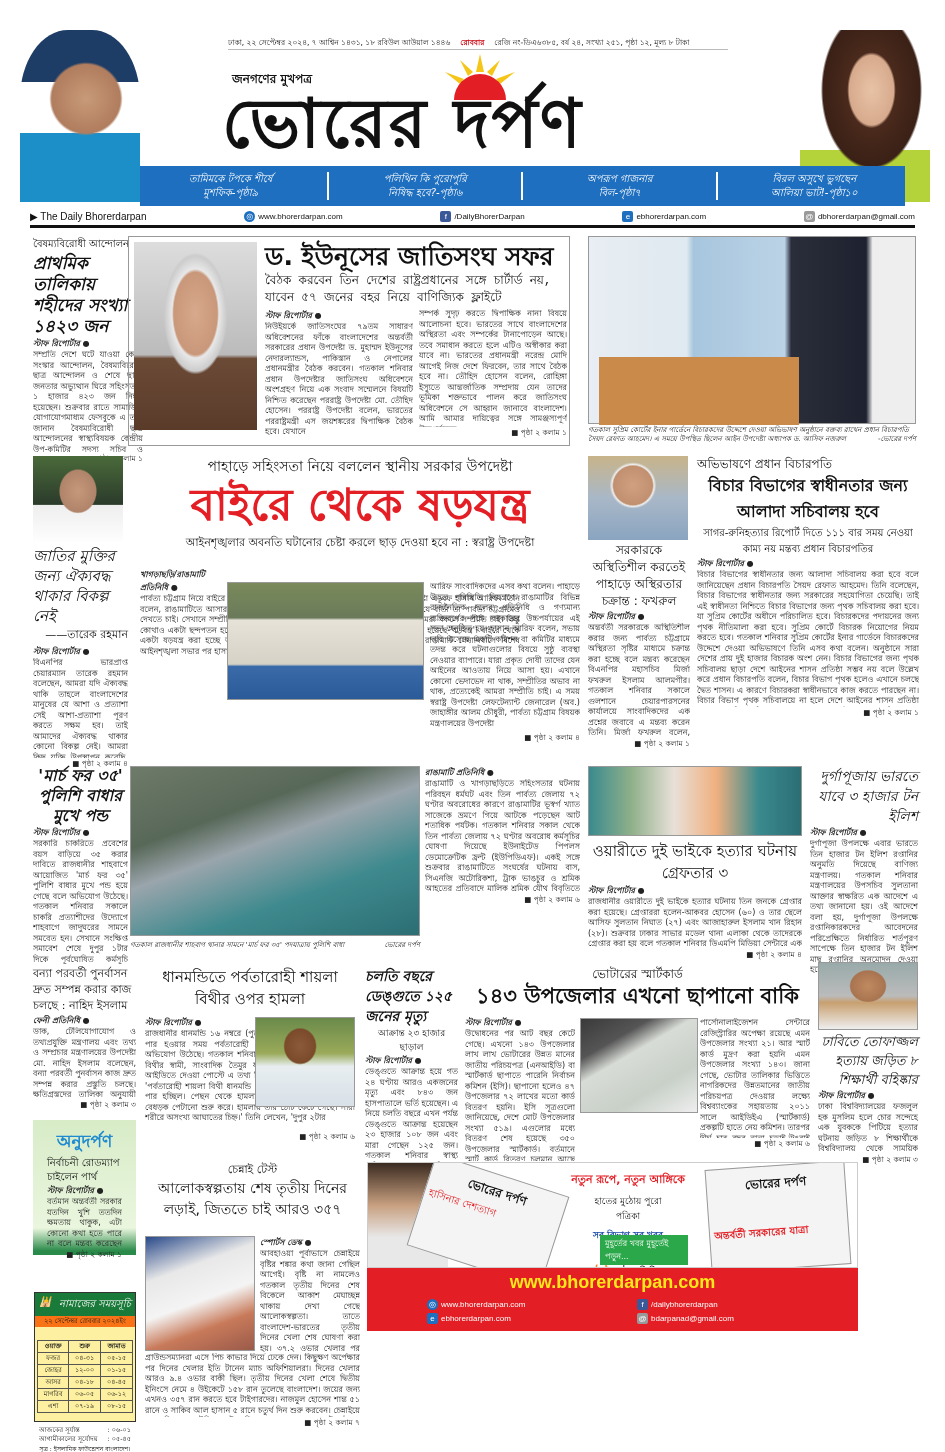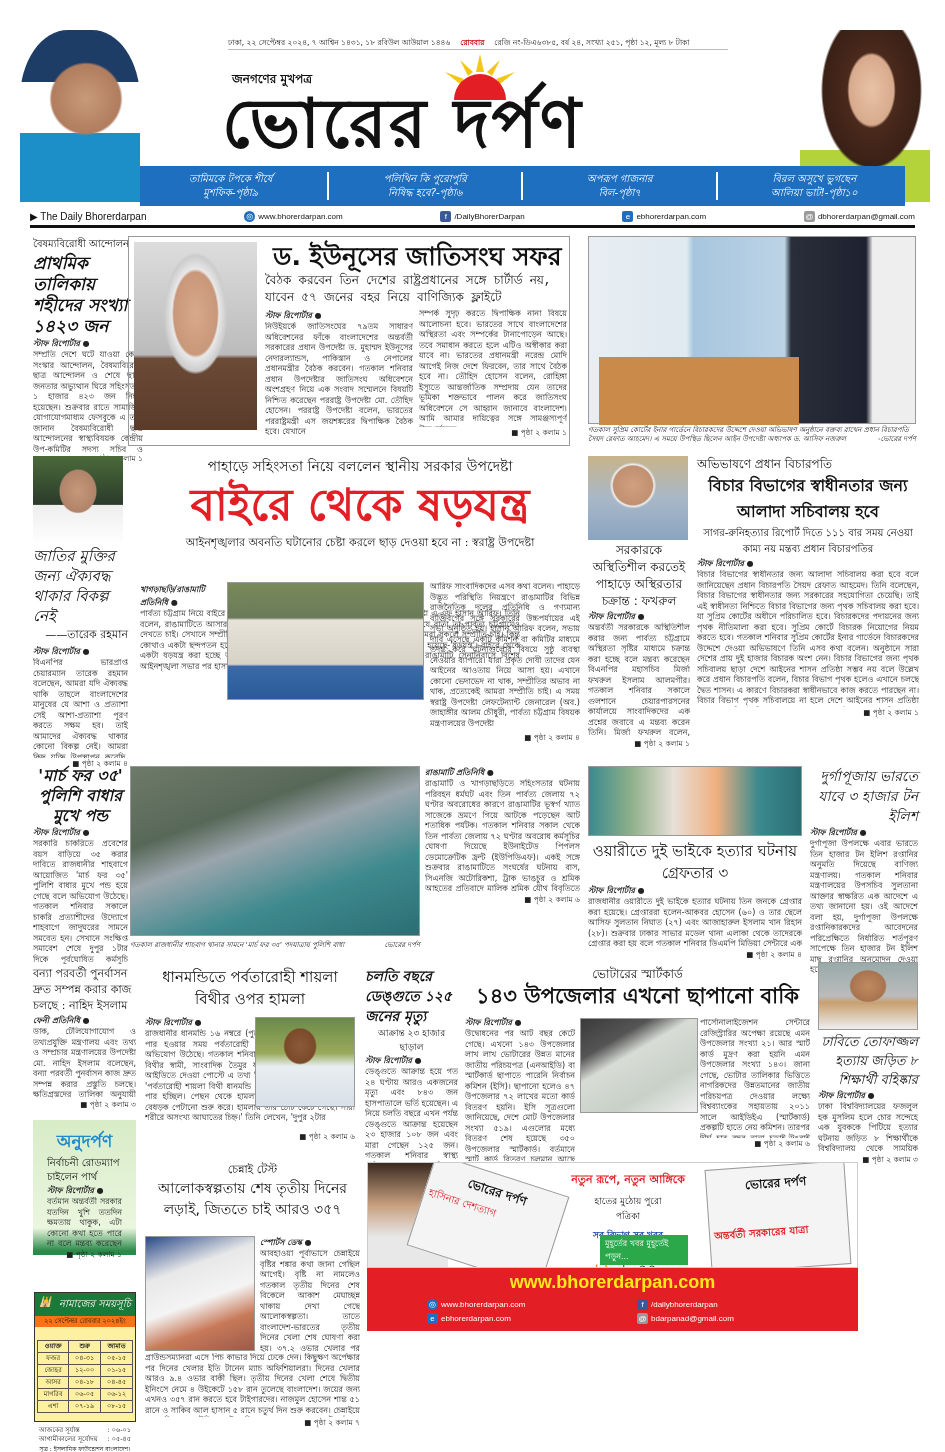--- a/index.html
+++ b/index.html
@@ -101,7 +101,7 @@
 
 <div class="abs" style="left:128px;top:236px;width:442px;height:210px;border:1px solid #999">
   <div class="abs" style="left:5px;top:5px;width:123px;height:188px;background:radial-gradient(ellipse at 50% 38%,#d8a98c 0,#c9977a 25%,#e8e8e8 27%,#ccc 35%,transparent 37%),linear-gradient(180deg,#ddd 0,#bbb 60%,#6b4a36 62%,#5a3b2a 100%)"></div>
-  <div class="abs hl" style="left:144px;top:4px;width:300px;font-size:25px;font-weight:bold;line-height:32px;font-family:'DejaVu Sans',sans-serif">ড. ইউনূসের জাতিসংঘ সফর</div>
+  <div class="abs hl" style="left:136px;top:4px;width:300px;font-size:25px;font-weight:bold;line-height:32px;font-family:'DejaVu Sans',sans-serif">ড. ইউনূসের জাতিসংঘ সফর</div>
   <div class="abs" style="left:136px;top:36px;width:300px;font-size:12px;line-height:17px;font-family:Liberation Mono, monospace">বৈঠক করবেন তিন দেশের রাষ্ট্রপ্রধানের সঙ্গে চার্টার্ড নয়, যাবেন ৫৭ জনের বহর নিয়ে বাণিজ্যিক ফ্লাইটে</div>
   <div class="abs" style="left:136px;top:72px;width:148px">
     <div class="by">স্টাফ রিপোর্টার ●</div>

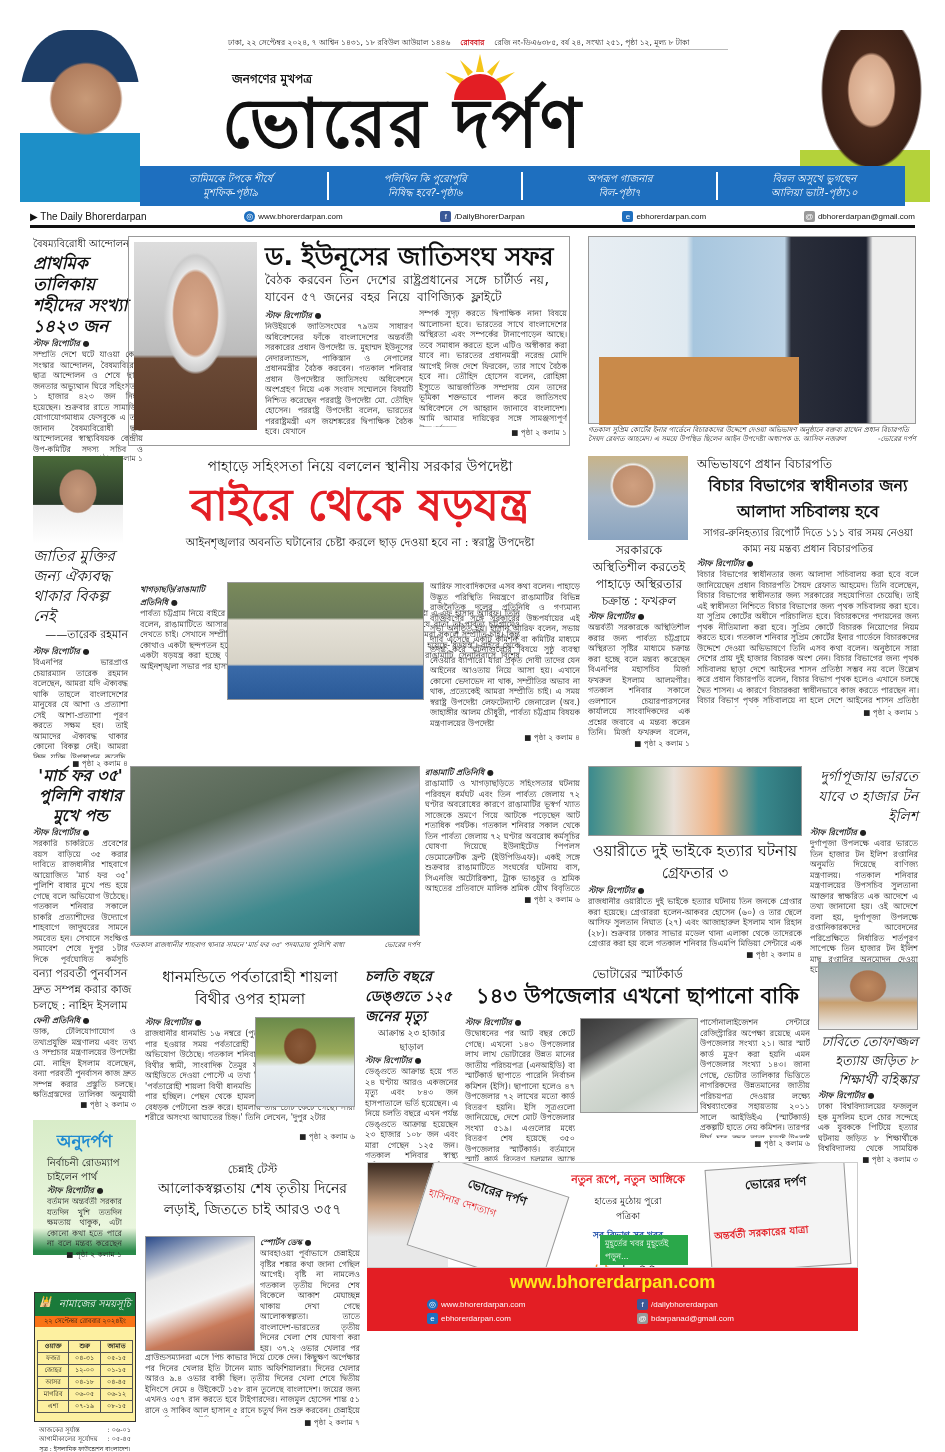--- a/index.html
+++ b/index.html
@@ -134,7 +134,7 @@
   <div style="text-align:center;font-family:'DejaVu Sans',sans-serif;font-size:44px;line-height:58px;font-weight:bold;color:#e31e24">বাইরে থেকে ষড়যন্ত্র</div>
   <div style="text-align:center;font-family:'DejaVu Sans',sans-serif;font-size:11px;line-height:18px">আইনশৃঙ্খলার অবনতি ঘটানোর চেষ্টা করলে ছাড় দেওয়া হবে না : স্বরাষ্ট্র উপদেষ্টা</div>
 </div>
-<div class="abs" style="left:140px;top:583px;width:82px">
+<div class="abs" style="left:140px;top:568px;width:82px">
   <div class="by">খাগড়াছড়ি/রাঙামাটি প্রতিনিধি ●</div>
   <div class="txt" style="height:160px;overflow:hidden;width:380px;">পার্বত্য চট্টগ্রাম নিয়ে বাইরে থেকে ষড়যন্ত্র হচ্ছে বলে মন্তব্য করেছেন স্থানীয় সরকার উপদেষ্টা এ এফ হাসান আরিফ। তিনি বলেন, রাঙামাটিতে আসার সময় দেয়ালে দেয়ালে যে গ্রাফিতি দেখেছি, সেই গ্রাফিতির যে বার্তা তা পার্বত্য চট্টগ্রামেও দেখতে চাই। সেখানে সম্প্রীতি থাকবে; কাঁধে কাঁধ মিলিয়ে আমরা একসঙ্গে কাজ করব। আমরা সকলে সম্প্রীতি চাই। কিন্তু কোথাও একটা ছন্দপতন হচ্ছে। ছন্দপতনের ব্যাপারে প্রত্যেকের মুখে একটা শব্দই উচ্চারিত হয়েছে-'ষড়যন্ত্র'। বাইরে থেকে একটা ষড়যন্ত্র করা হচ্ছে আমাদের সম্প্রীতি নষ্ট করার জন্য। গতকাল শনিবার দুপুরে রাঙামাটি সেনানিবাসে বিশেষ আইনশৃঙ্খলা সভার পর হাসান</div>
 </div>

